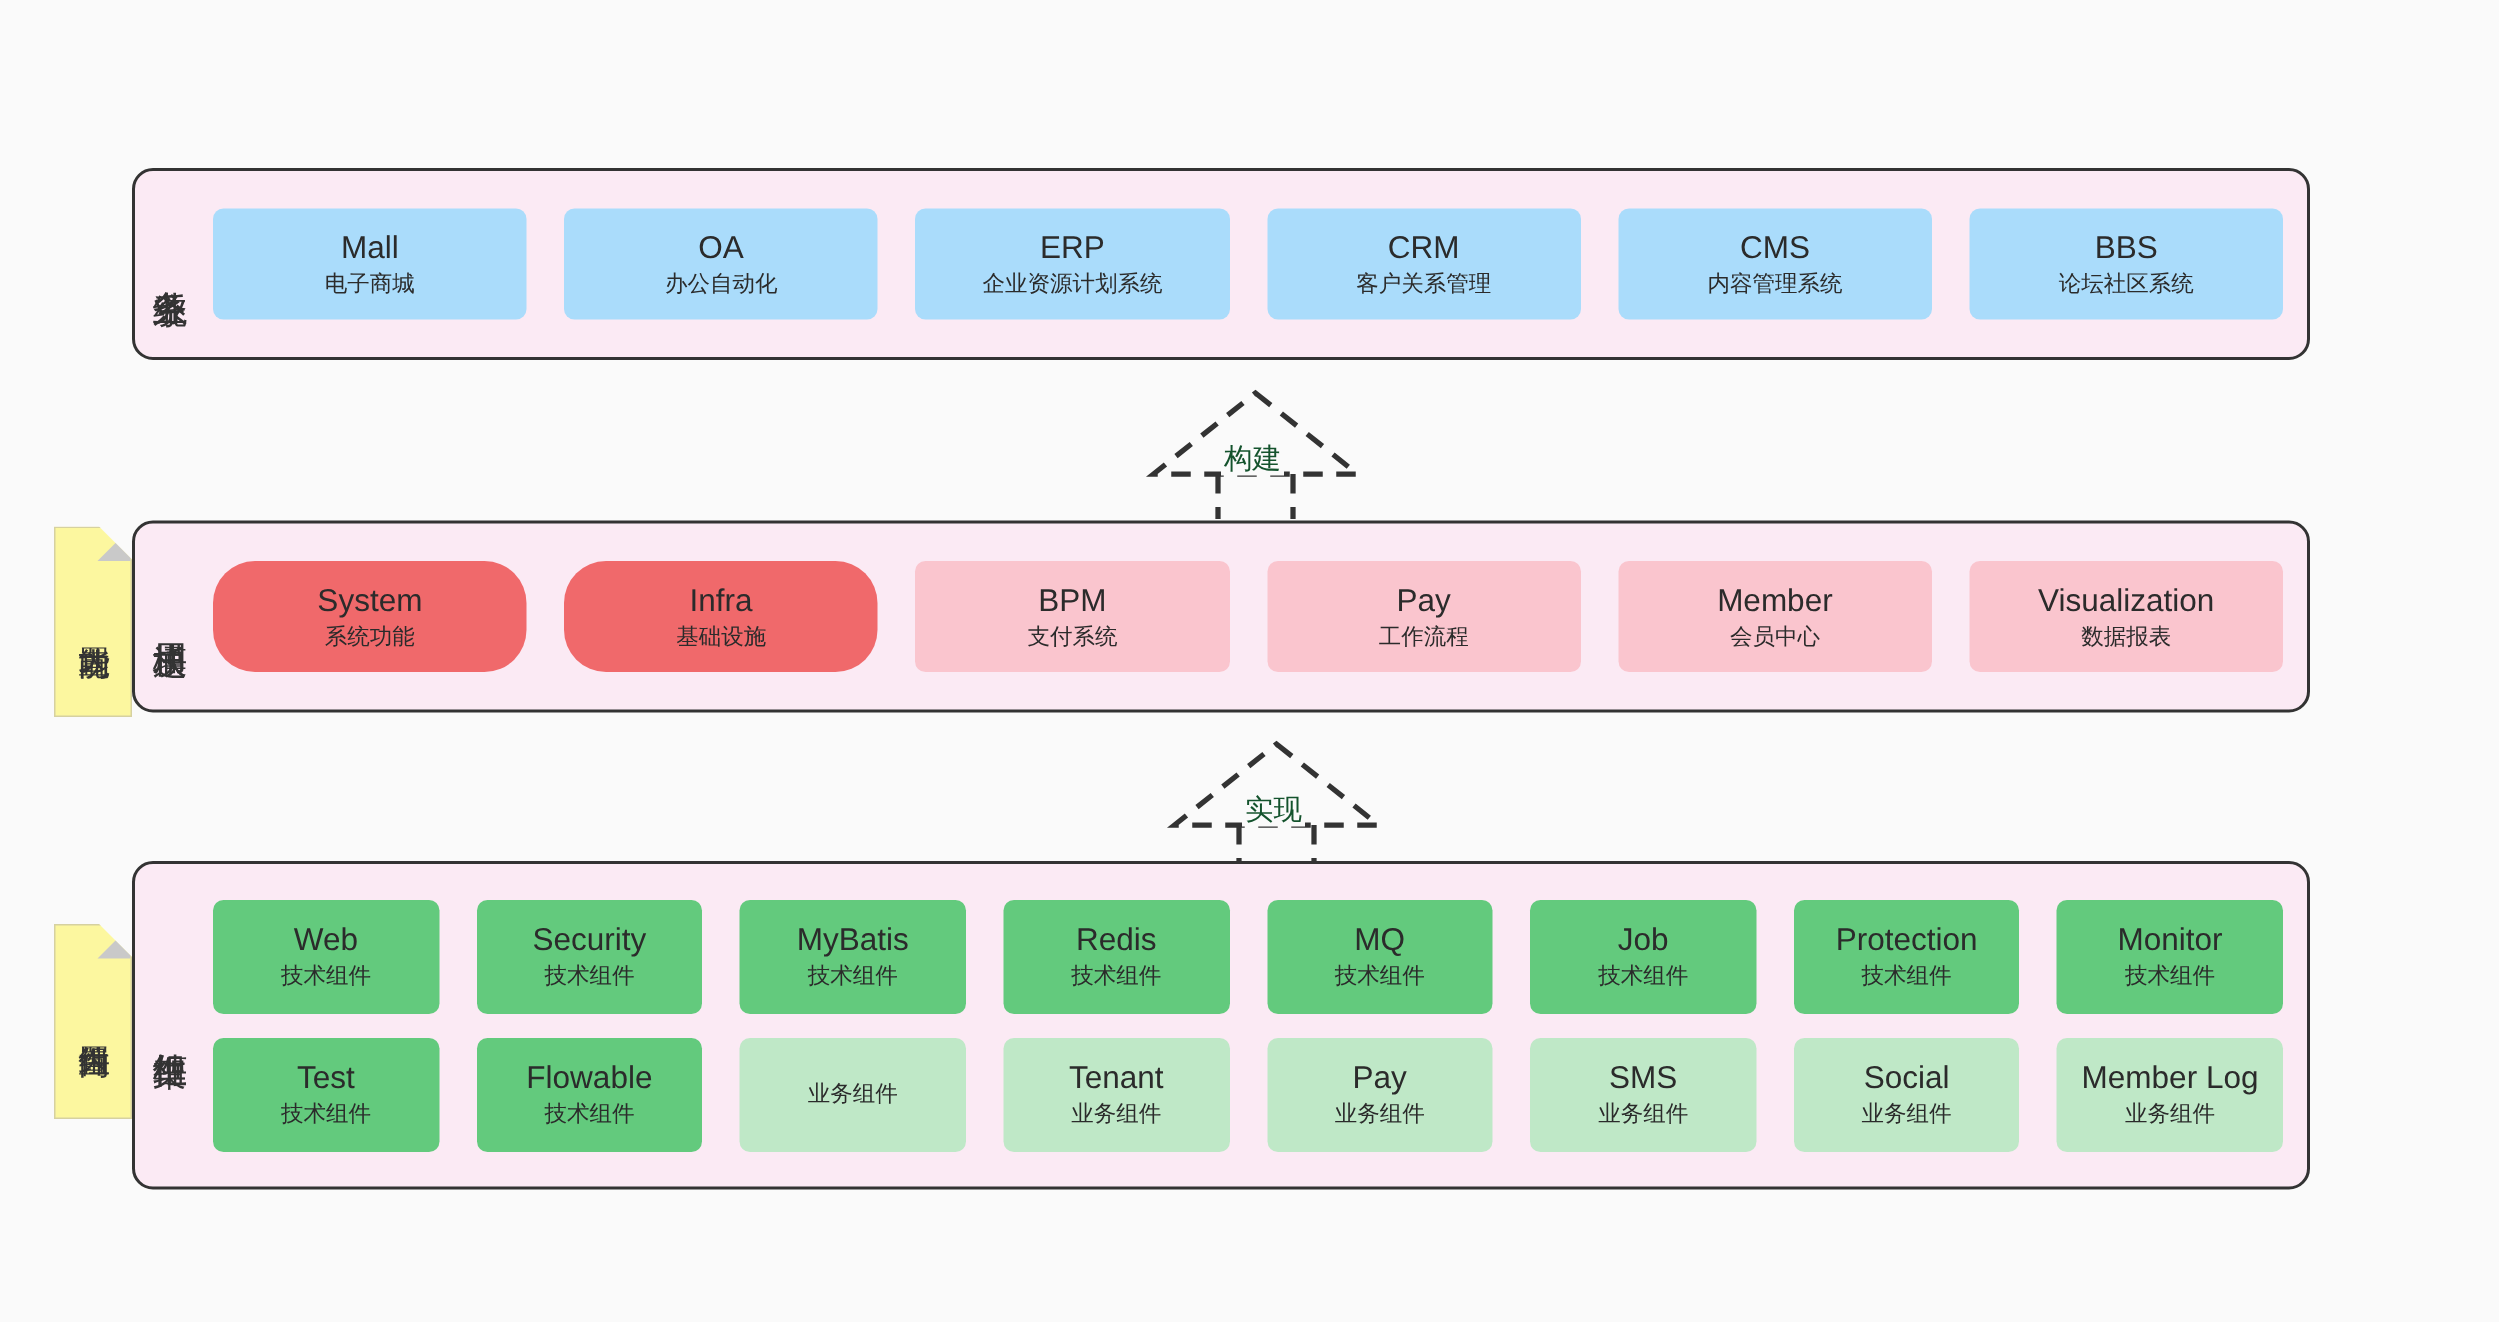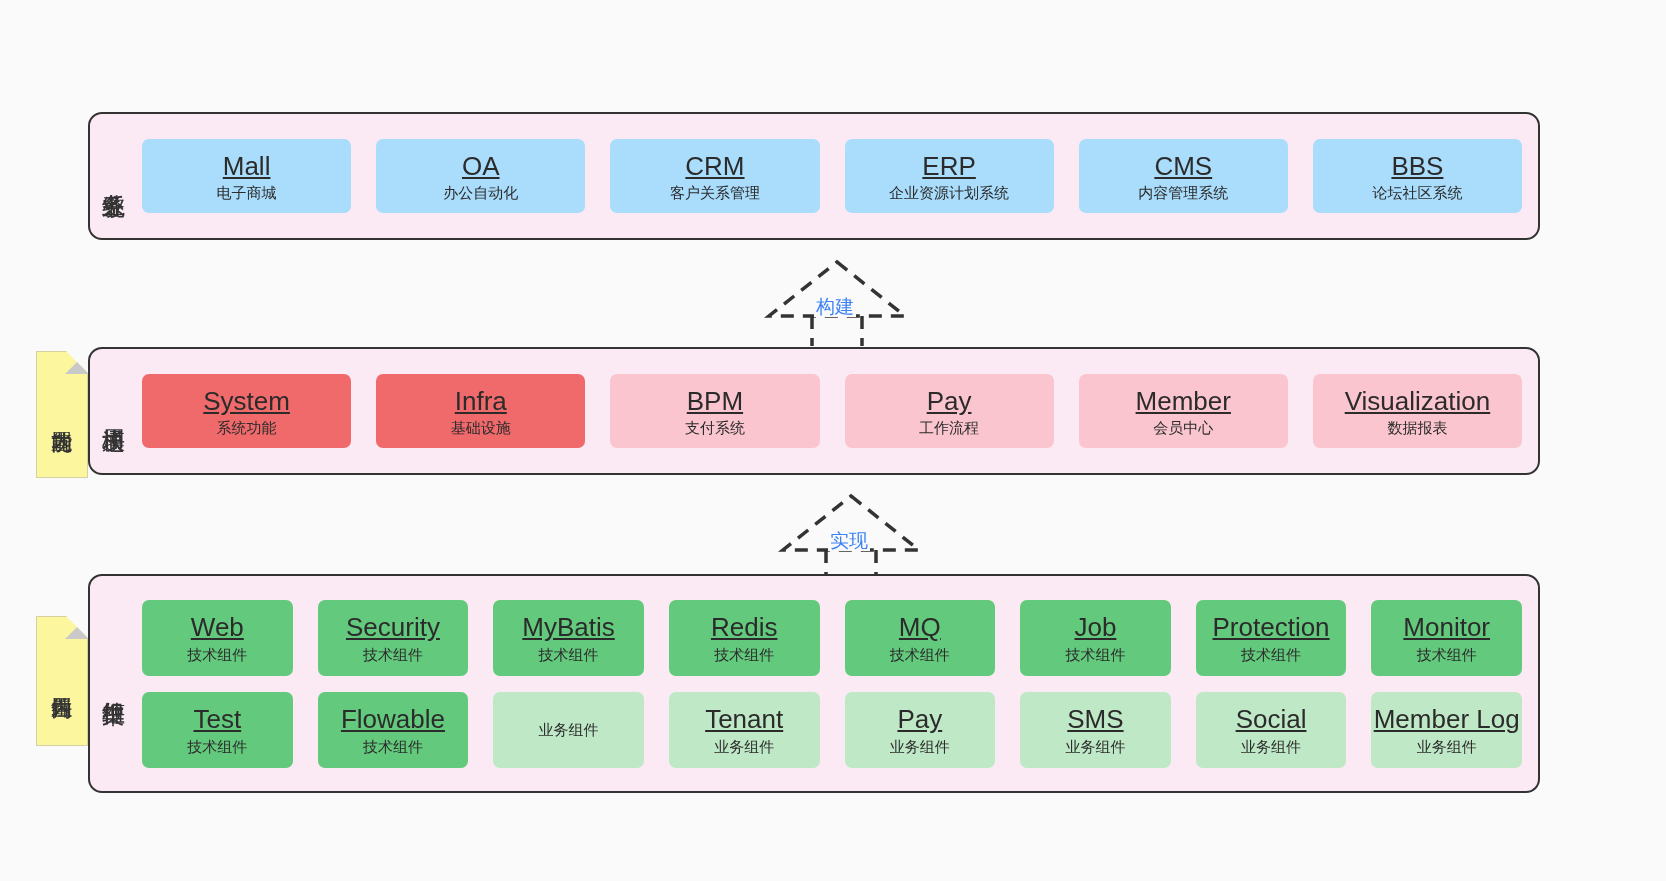--- a/index.html
+++ b/index.html
@@ -81,10 +81,9 @@
     box-sizing: border-box;
   }
   .node .t1 {
-    font-size: 26px;
+    font-size: 21px;
     line-height: 1.28;
     white-space: nowrap;
-    text-decoration: underline;
   }
   .node .t1.wrap {
     white-space: normal;

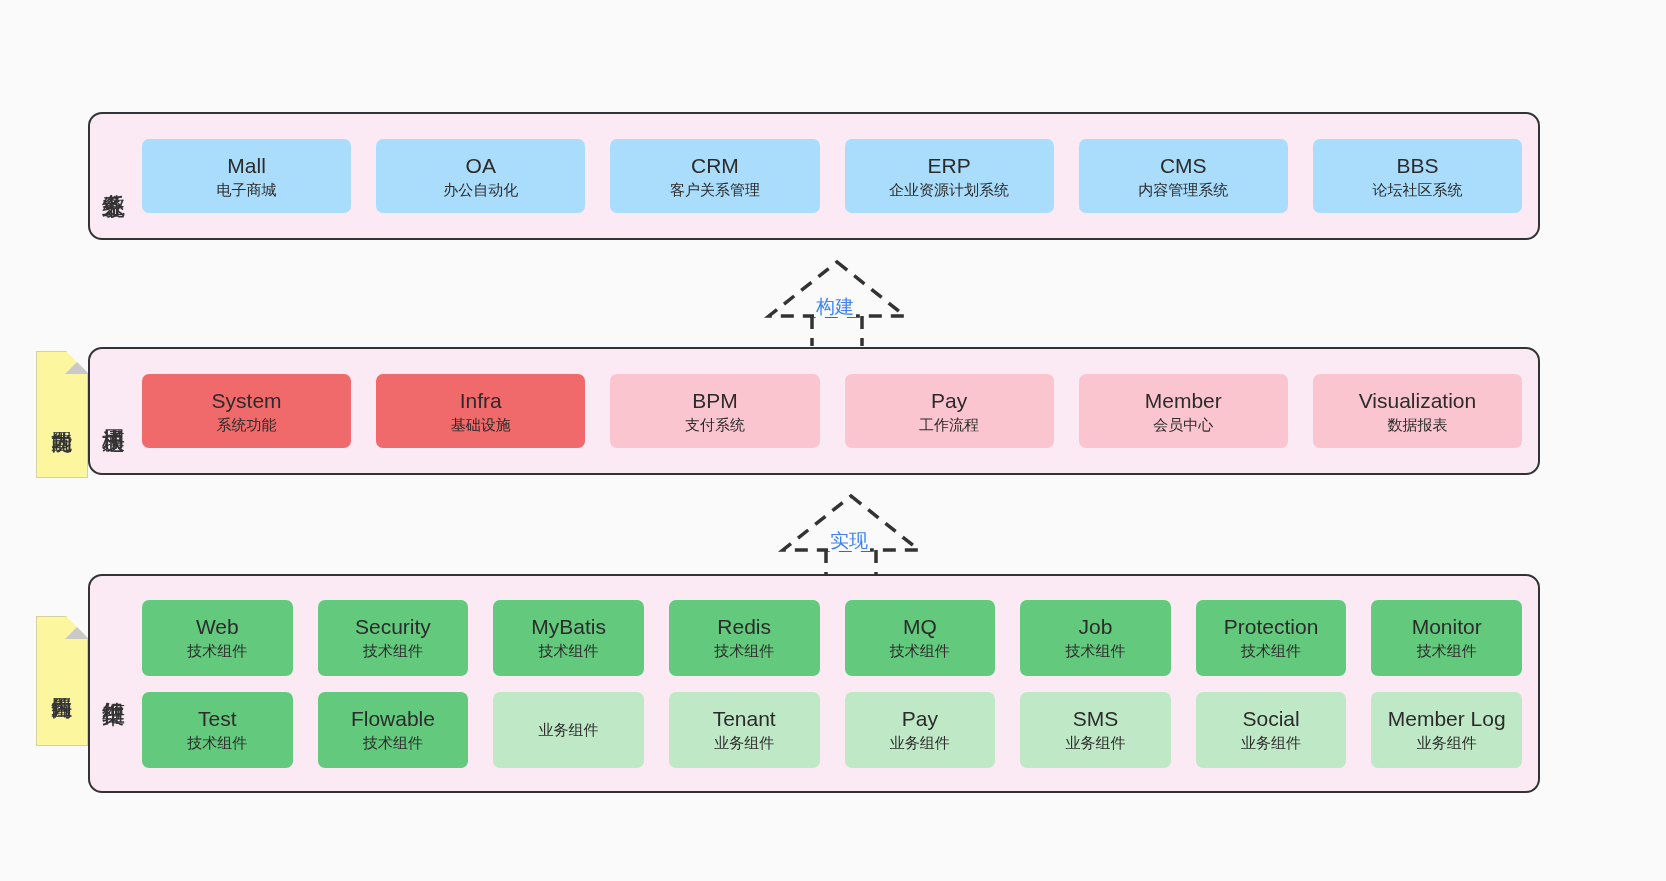--- a/index.html
+++ b/index.html
@@ -185,13 +185,13 @@
         </div>
 
         <div class="node c-blue">
+          <span class="t1">ERP</span>
+          <span class="t2">企业资源计划系统</span>
+        </div>
+
+        <div class="node c-blue">
           <span class="t1">CRM</span>
           <span class="t2">客户关系管理</span>
-        </div>
-
-        <div class="node c-blue">
-          <span class="t1">ERP</span>
-          <span class="t2">企业资源计划系统</span>
         </div>
 
         <div class="node c-blue">

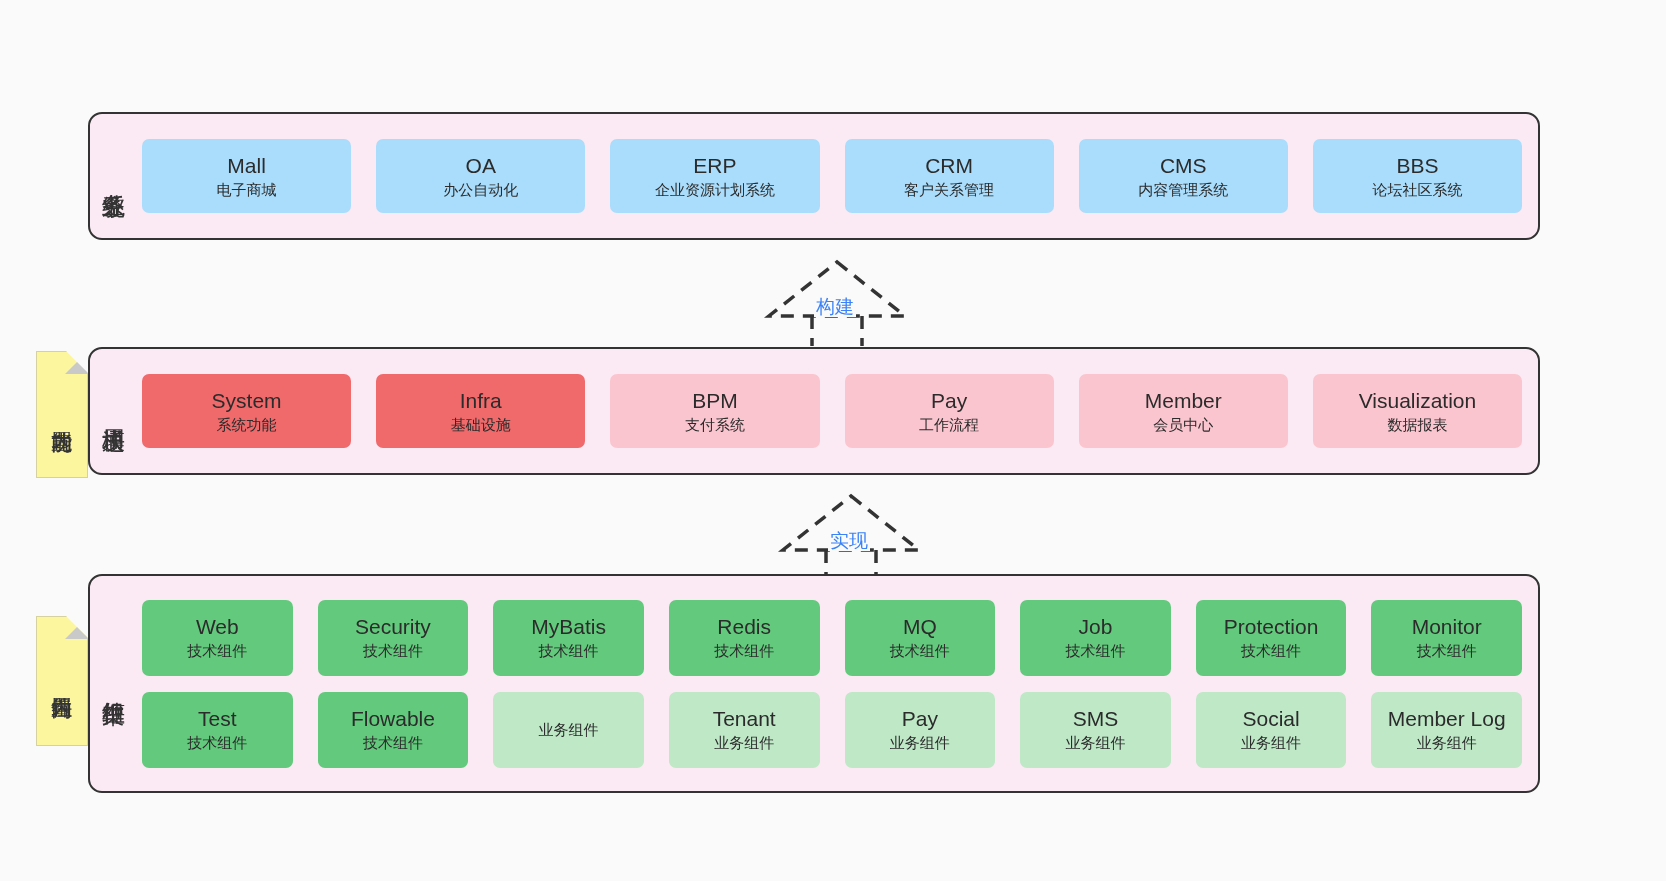--- a/index.html
+++ b/index.html
@@ -153,7 +153,7 @@
     position: absolute;
     font-size: 19px;
     line-height: 1;
-    color: #3b82f6;
+    color: #14532d;
     background: #fafafa;
     padding: 1px 2px;
     white-space: nowrap;

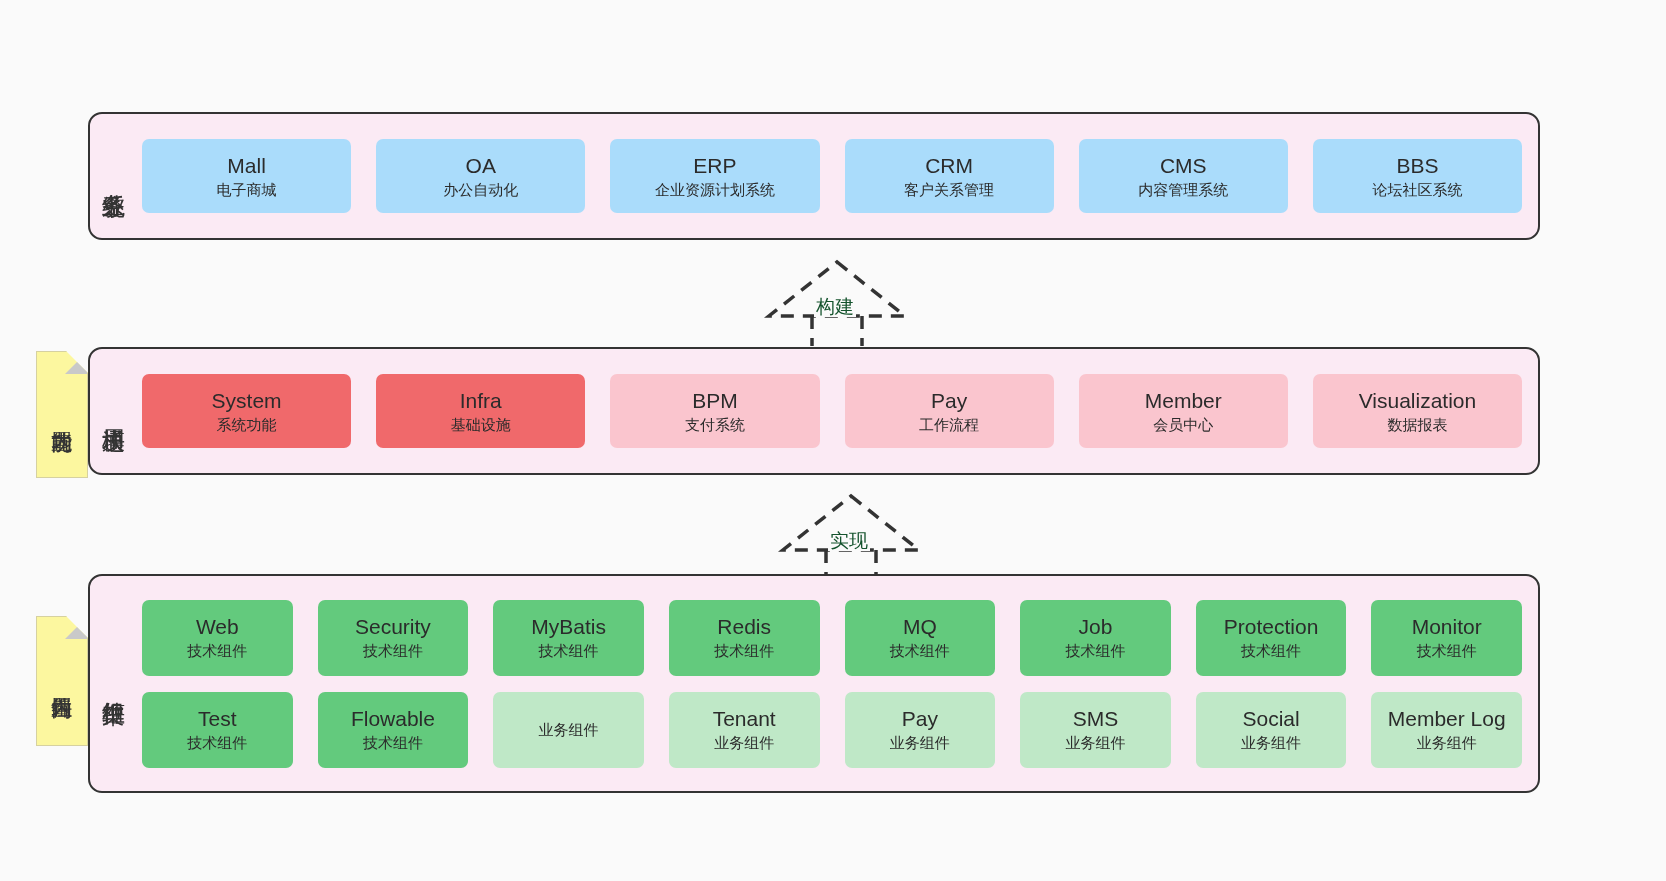--- a/index.html
+++ b/index.html
@@ -96,7 +96,7 @@
 
   
   .c-blue      { background: #aadcfb; }
-  .c-red       { background: #f0696b; }
+  .c-red       { background: #f0696b; border-radius: 28px; }
   .c-pink      { background: #fac5ce; }
   .c-green     { background: #63ca7d; }
   .c-greenlite { background: #bfe8c7; }

